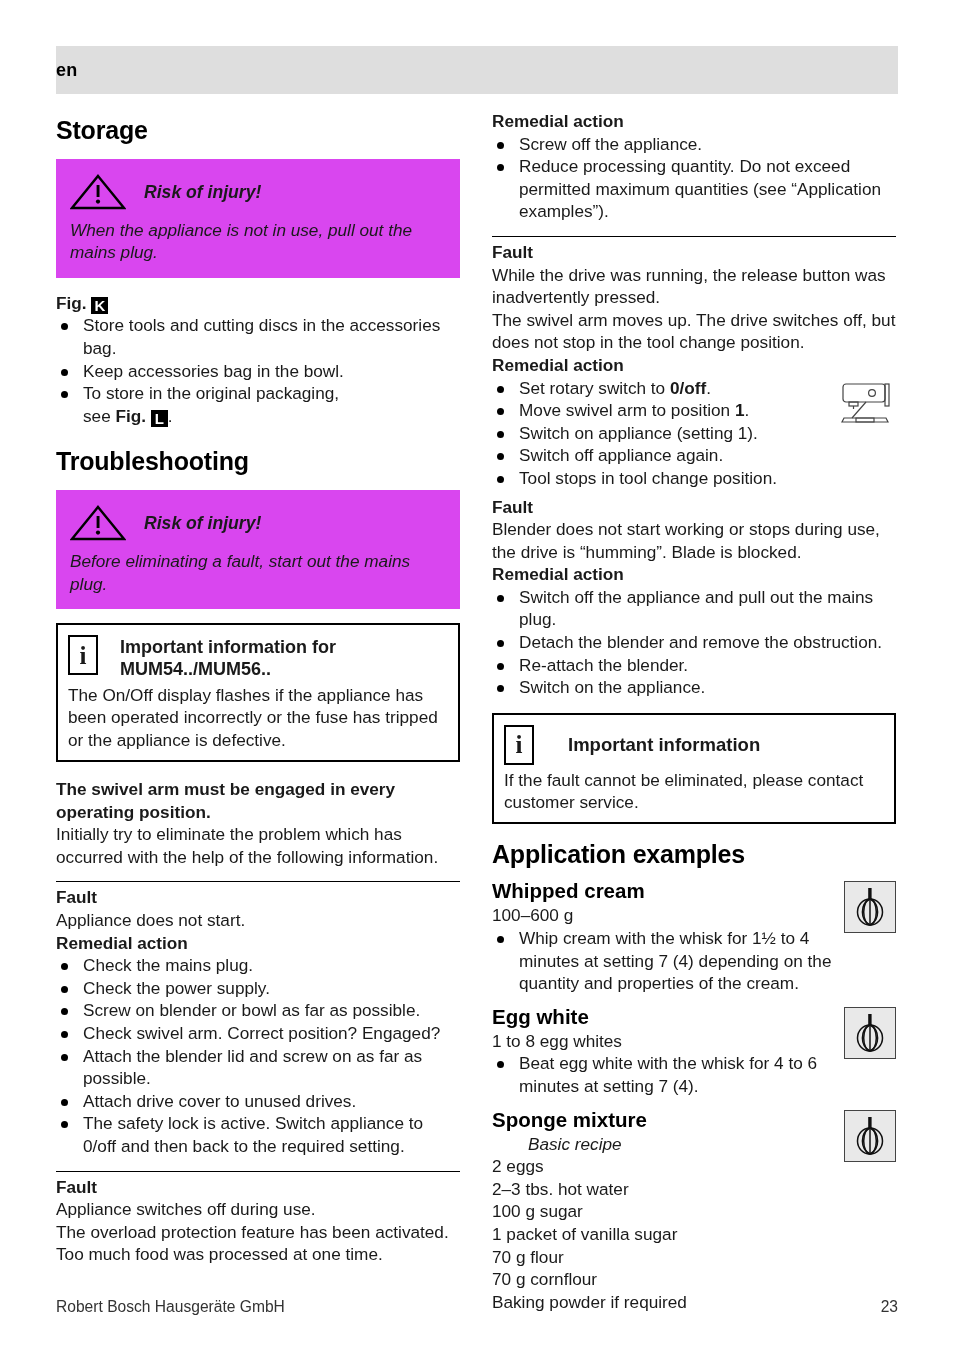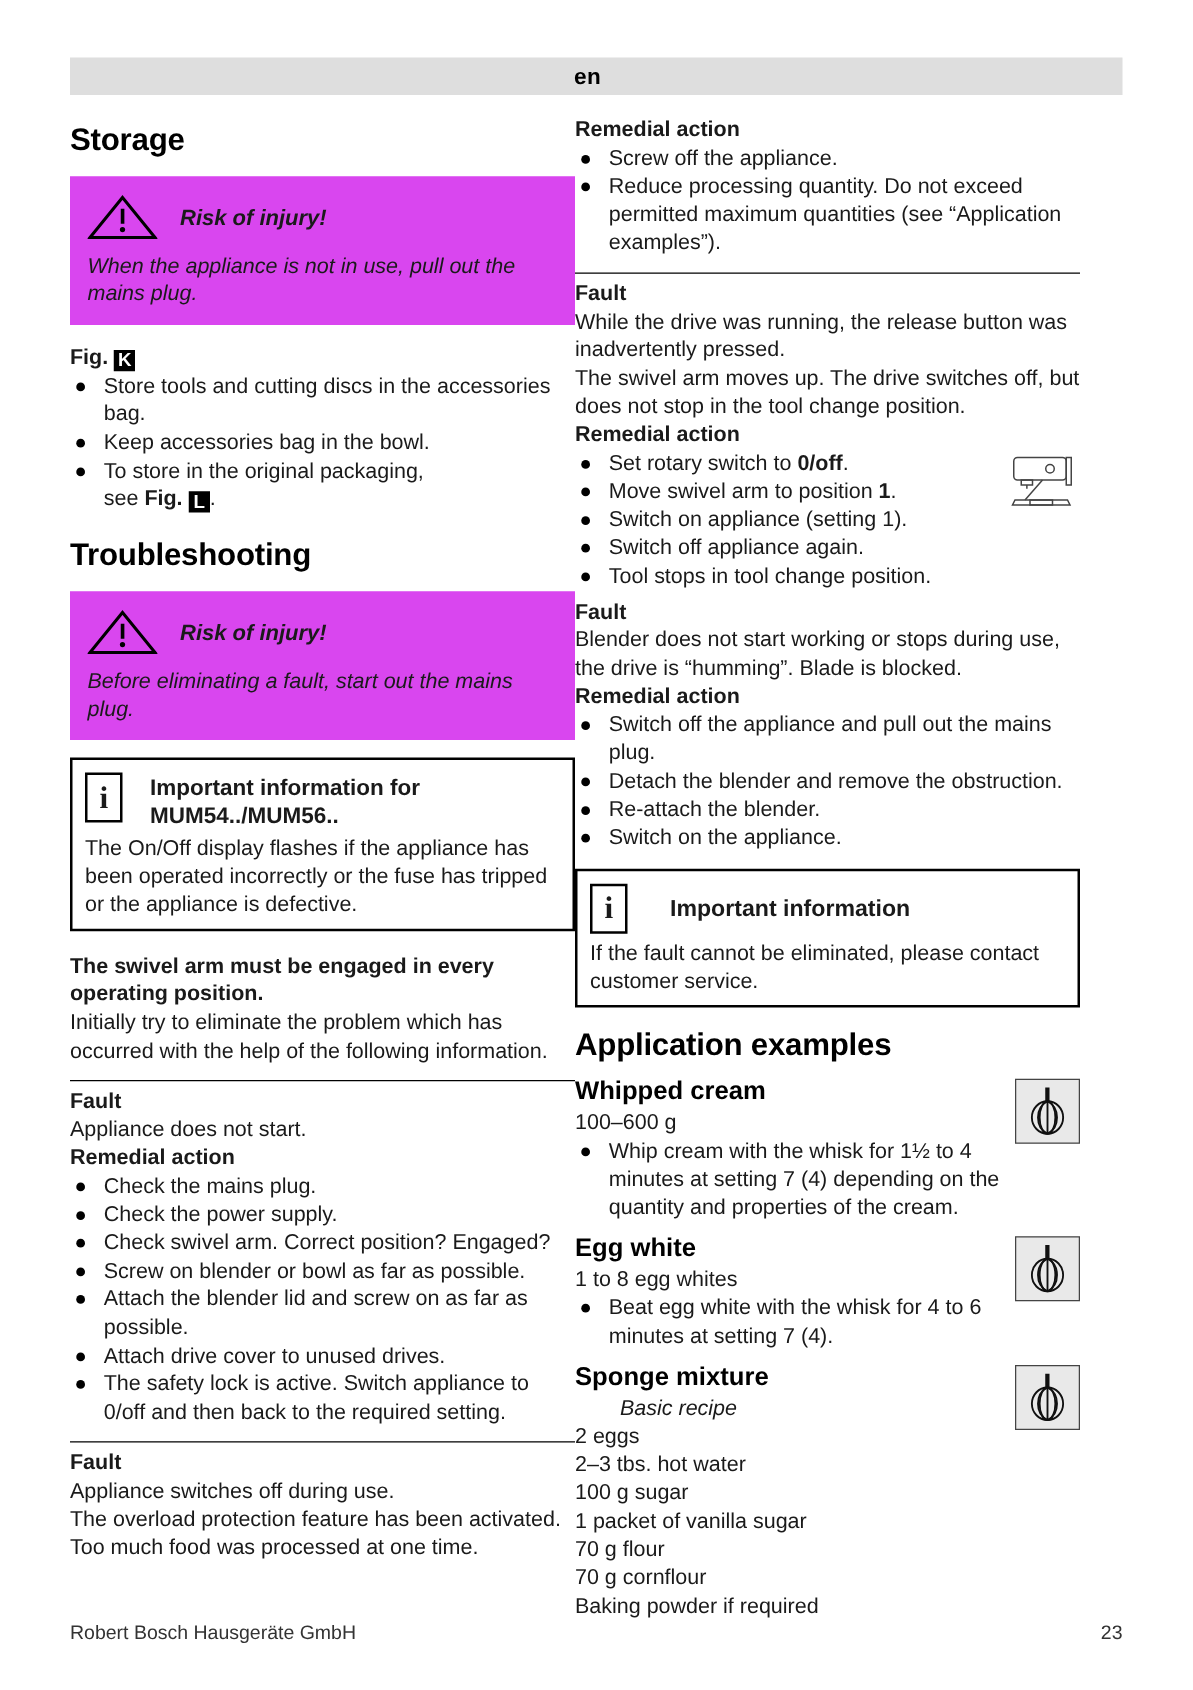--- a/index.html
+++ b/index.html
@@ -26,11 +26,11 @@
   
   .header-bar {
     margin-top: 46px;
-    height: 30px;
+    height: 48px;
     background: #dedede;
     display: flex;
     align-items: center;
-    justify-content: center;
+    justify-content: flex-start;
     padding-right: 14px;
     box-sizing: border-box;
   }

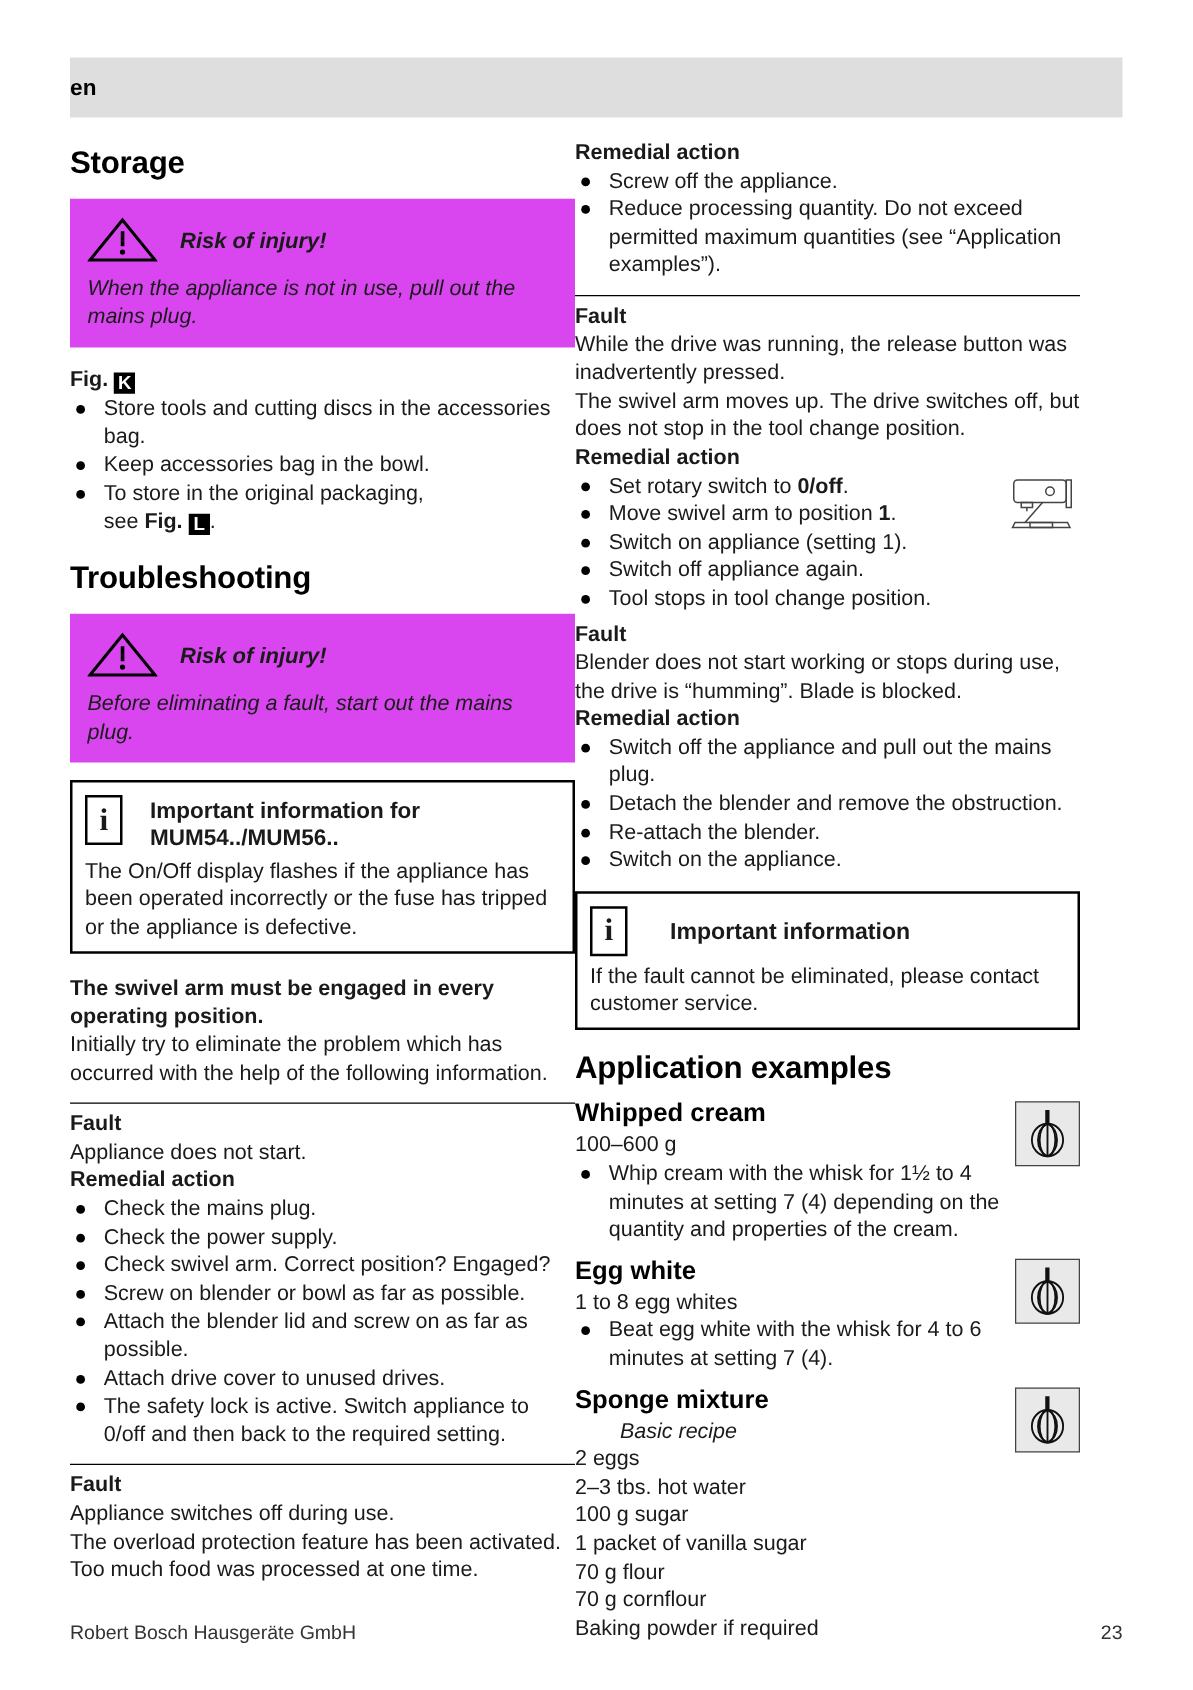--- a/index.html
+++ b/index.html
@@ -43,6 +43,7 @@
   
   .columns {
     display: flex;
+    gap: 32px;
     margin-top: 16px;
   }
   .col {

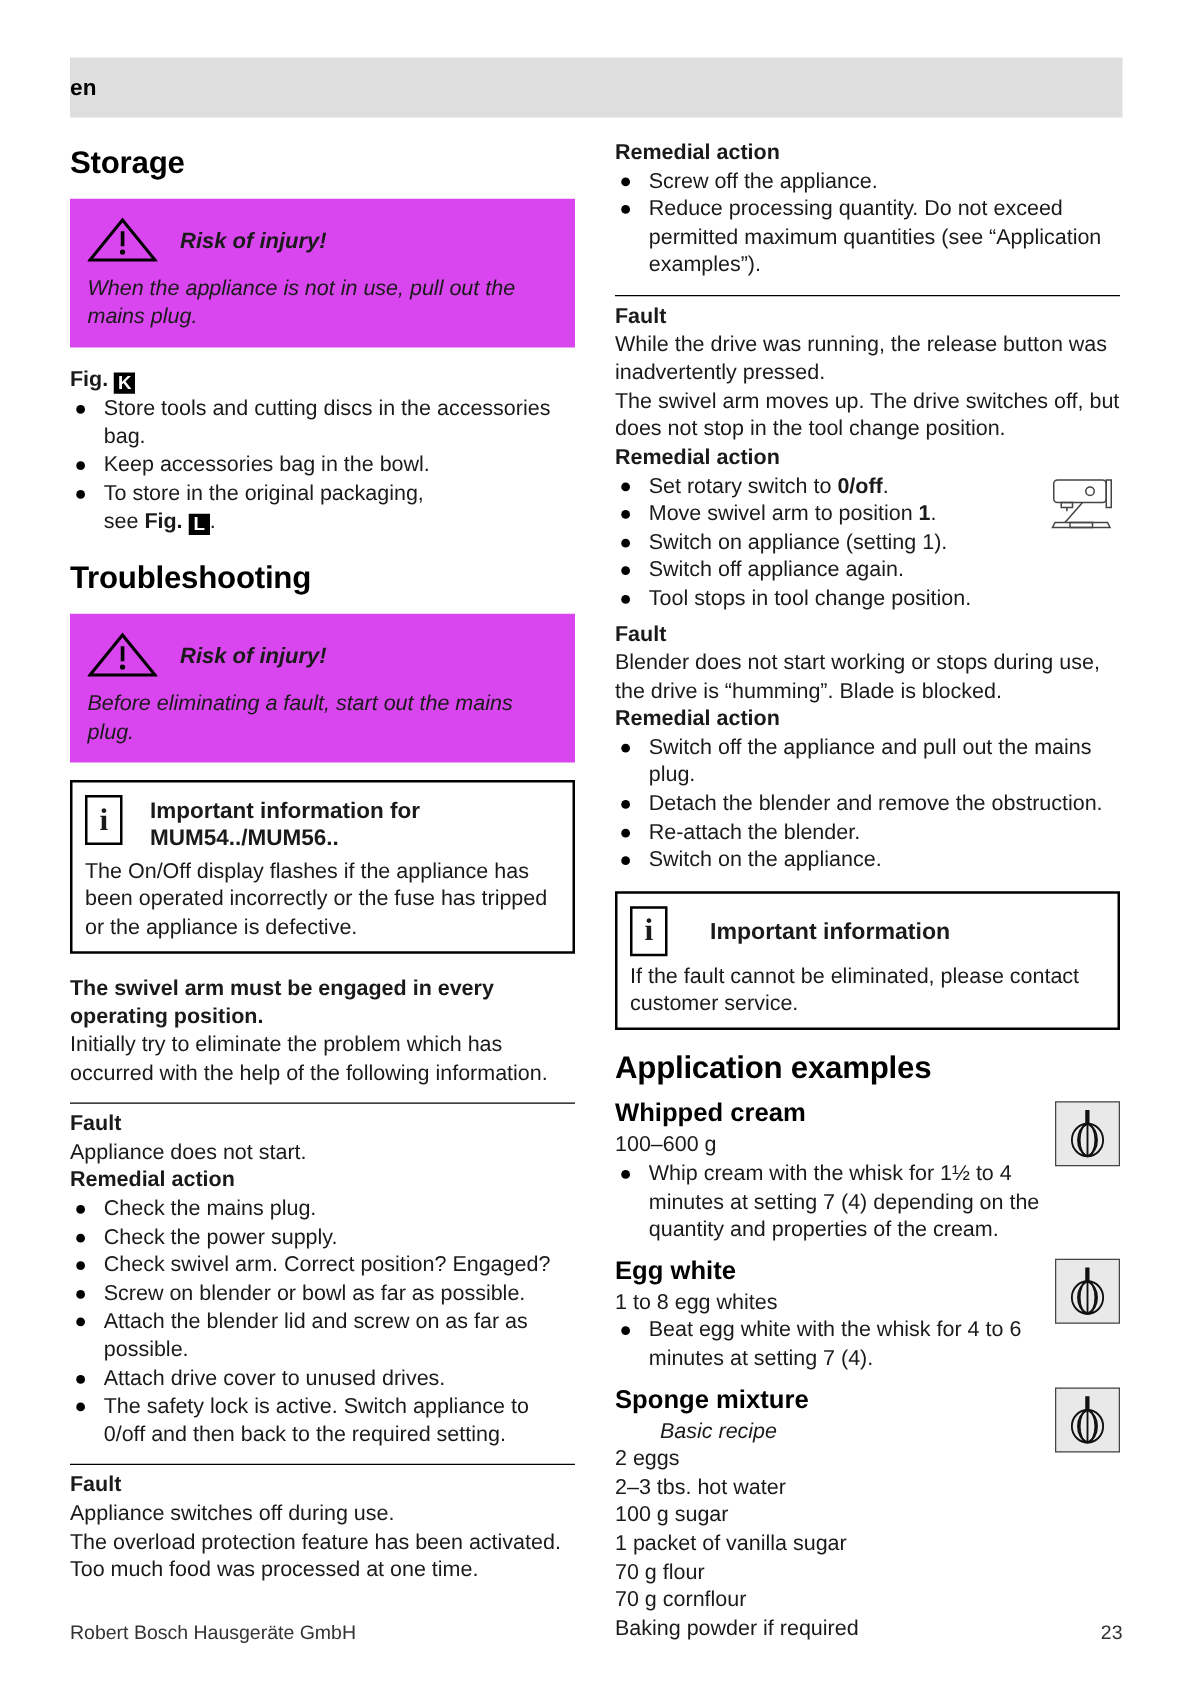--- a/index.html
+++ b/index.html
@@ -295,8 +295,8 @@
       <ul class="bl">
         <li>Check the mains plug.</li>
         <li>Check the power supply.</li>
+        <li>Screw on blender or bowl as far as possible.</li>
         <li>Check swivel arm. Correct position? Engaged?</li>
-        <li>Screw on blender or bowl as far as possible.</li>
         <li>Attach the blender lid and screw on as far as possible.</li>
         <li>Attach drive cover to unused drives.</li>
         <li>The safety lock is active. Switch appliance to 0/off and then back to the required setting.</li>

